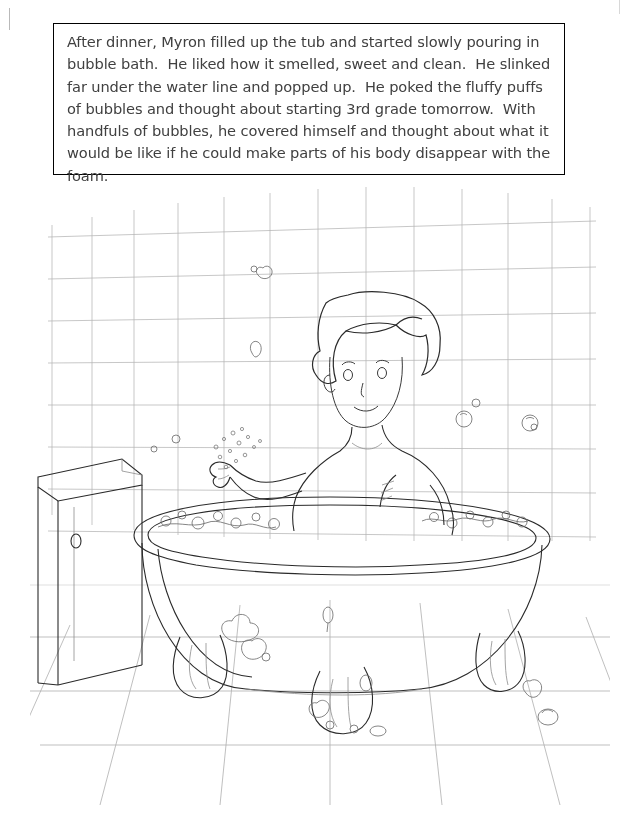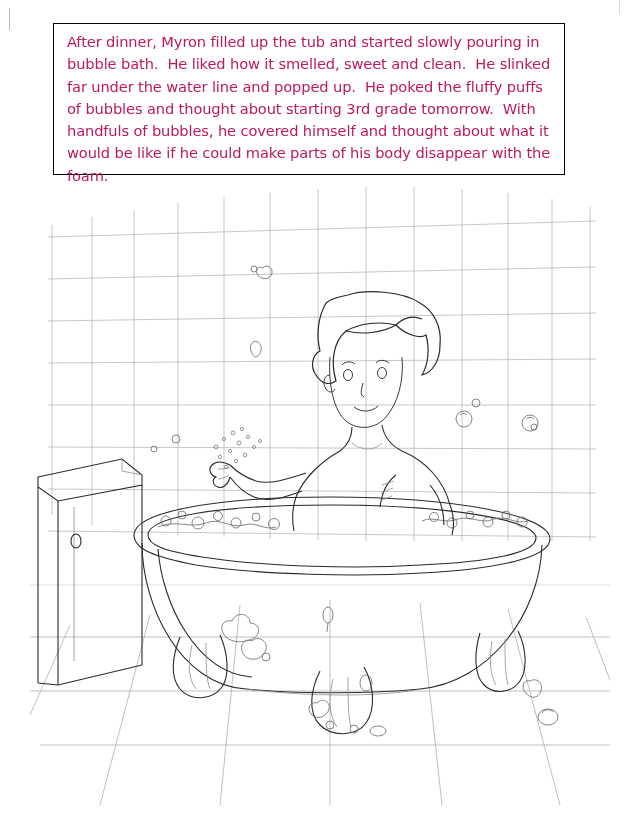--- a/index.html
+++ b/index.html
@@ -62,7 +62,7 @@
     font-family: "DejaVu Sans", sans-serif;
     font-size: 14.6px;
     line-height: 22.3px;
-    color: #be185d;
+    color: #404040;
     white-space: pre-wrap;
     letter-spacing: -0.1px;
   }

